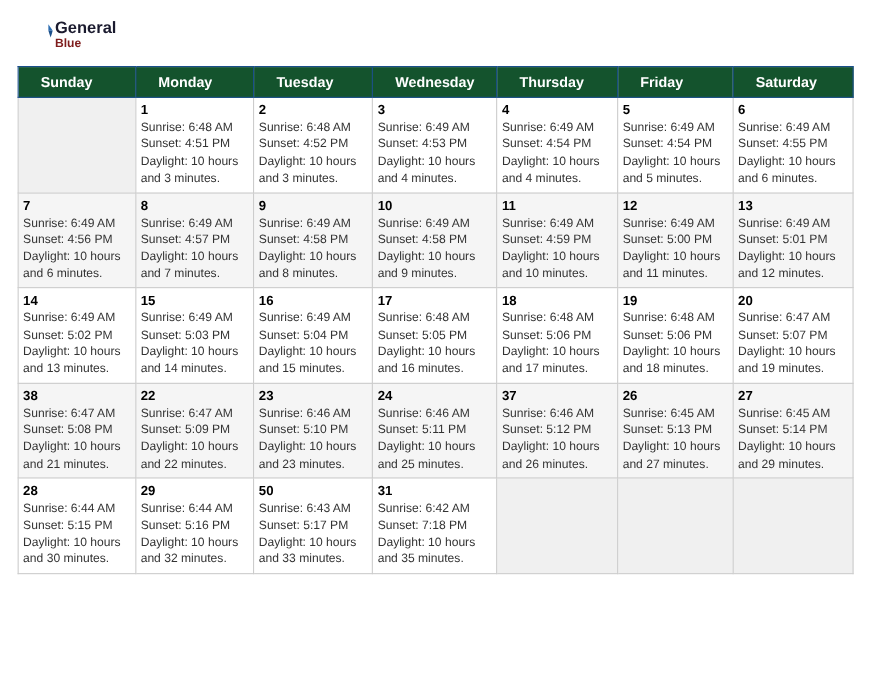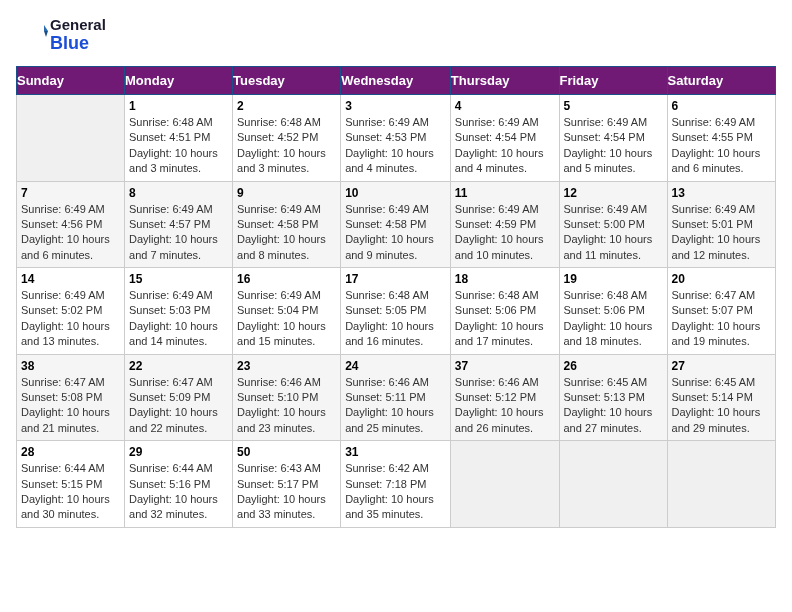--- a/index.html
+++ b/index.html
@@ -91,7 +91,7 @@
       </svg>
       <div>
         <div style="font-size:15px;font-weight:bold;color:#1a1a2e;line-height:1.15;">General</div>
-        <div style="font-size:18px;font-weight:bold;color:#1d4ed8;line-height:1.15;">Blue</div>
+        <div style="font-size:11px;font-weight:bold;color:#7f1d1d;line-height:1.15;">Blue</div>
       </div>
     </div>
   </div>

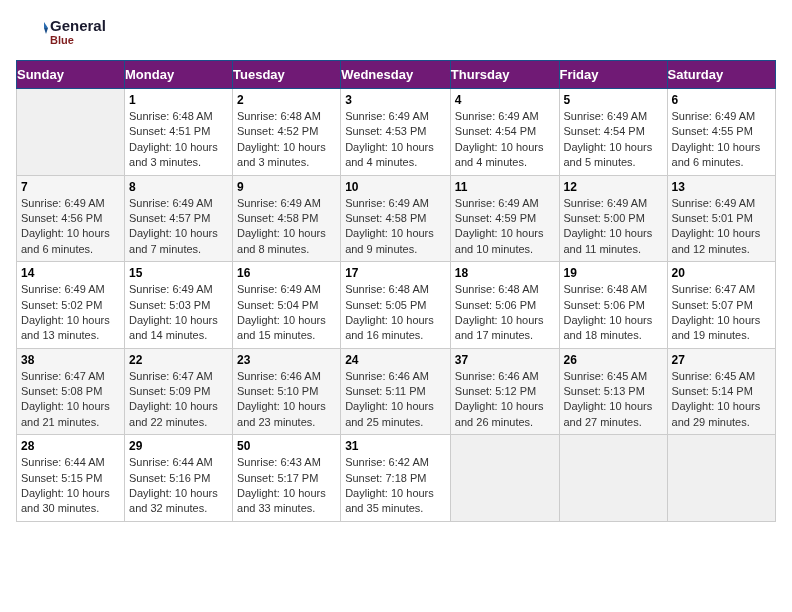--- a/index.html
+++ b/index.html
@@ -40,9 +40,9 @@
       font-size: 11px;
     }
     thead th {
-      background-color: #701a75;
+      background-color: #14532d;
       color: #fff;
-      padding: 6px 0;
+      padding: 6px 20px;
       text-align: left;
       font-size: 13px;
       font-weight: bold;

